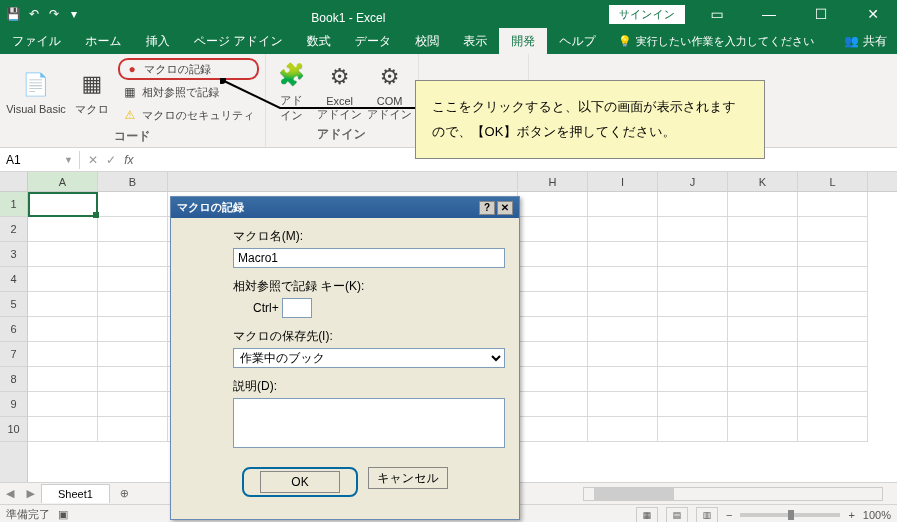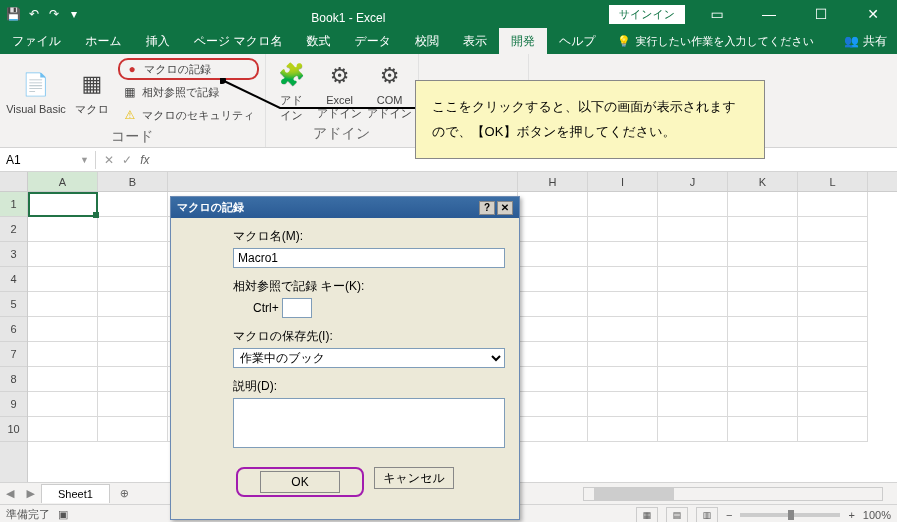--- a/index.html
+++ b/index.html
@@ -111,7 +111,7 @@
   <div class="tab">ファイル</div>
   <div class="tab">ホーム</div>
   <div class="tab">挿入</div>
-  <div class="tab">ページ マクロ名</div>
+  <div class="tab">ページ アドイン</div>
   <div class="tab">数式</div>
   <div class="tab">データ</div>
   <div class="tab">校閲</div>

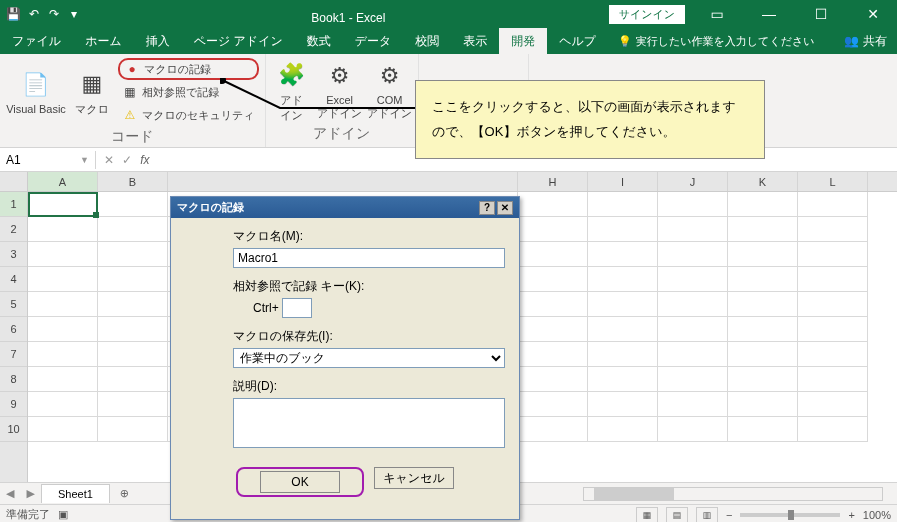--- a/index.html
+++ b/index.html
@@ -23,7 +23,7 @@
 .ribbon { background: #f3f2f1; border-bottom: 1px solid #d4d4d4; height: 94px; display: flex; font-size: 11px; color: #444; }
 .rgroup { border-right: 1px solid #e1e1e1; padding: 4px 6px; display: flex; flex-direction: column; }
 .rgroup .content { flex: 1; display: flex; gap: 6px; }
-.rgroup .label { text-align: center; color: #666; font-size: 14px; padding-top: 2px; }
+.rgroup .label { text-align: center; color: #666; font-size: 12px; padding-top: 2px; font-weight: bold; }
 .bigbtn { display: flex; flex-direction: column; align-items: center; justify-content: center; width: 60px; text-align: center; gap: 2px; }
 .bigbtn .ico { width: 32px; height: 32px; display: flex; align-items: center; justify-content: center; font-size: 22px; }
 .smallbtn { display: flex; align-items: center; gap: 4px; height: 22px; padding: 0 4px; white-space: nowrap; }

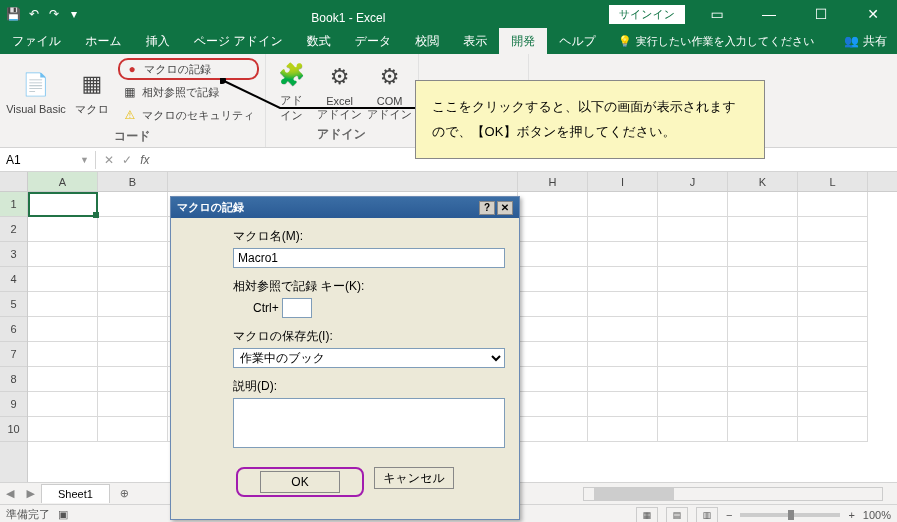--- a/index.html
+++ b/index.html
@@ -32,7 +32,7 @@
 .vcol { display: flex; flex-direction: column; justify-content: center; gap: 1px; }
 
 .namebox-row { display: flex; align-items: center; height: 24px; border-bottom: 1px solid #d4d4d4; background: #fff; font-size: 12px; }
-.namebox { width: 96px; border-right: 1px solid #d4d4d4; padding: 2px 6px; display: flex; align-items: center; justify-content: space-between; }
+.namebox { width: 80px; border-right: 1px solid #d4d4d4; padding: 2px 6px; display: flex; align-items: center; justify-content: space-between; }
 .namebox .dd { color: #999; font-size: 9px; }
 .fx-area { display: flex; align-items: center; gap: 8px; padding: 0 8px; color: #999; }
 .fx-area .fx { font-style: italic; color: #666; }

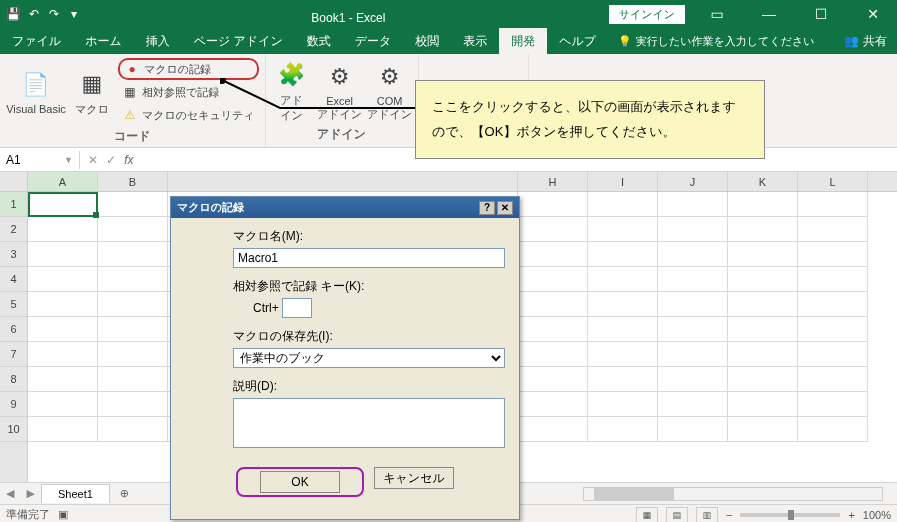--- a/index.html
+++ b/index.html
@@ -83,7 +83,7 @@
 .dialog textarea { width: 100%; height: 50px; border: 1px solid #7f9db9; background: #fff; resize: none; }
 .dialog .buttons { display: flex; justify-content: center; gap: 10px; padding: 6px 0 12px; }
 .dialog .dlgbtn { width: 80px; height: 22px; background: #ece9d8; border: 1px solid #888; font-size: 12px; }
-.ok-highlight { border: 2px solid #a21caf; border-radius: 8px; padding: 2px 22px; display: inline-block; }
+.ok-highlight { border: 2px solid #0369a1; border-radius: 8px; padding: 2px 16px; display: inline-block; }
 
 .disabled { color: #aaa; }
 </style>

